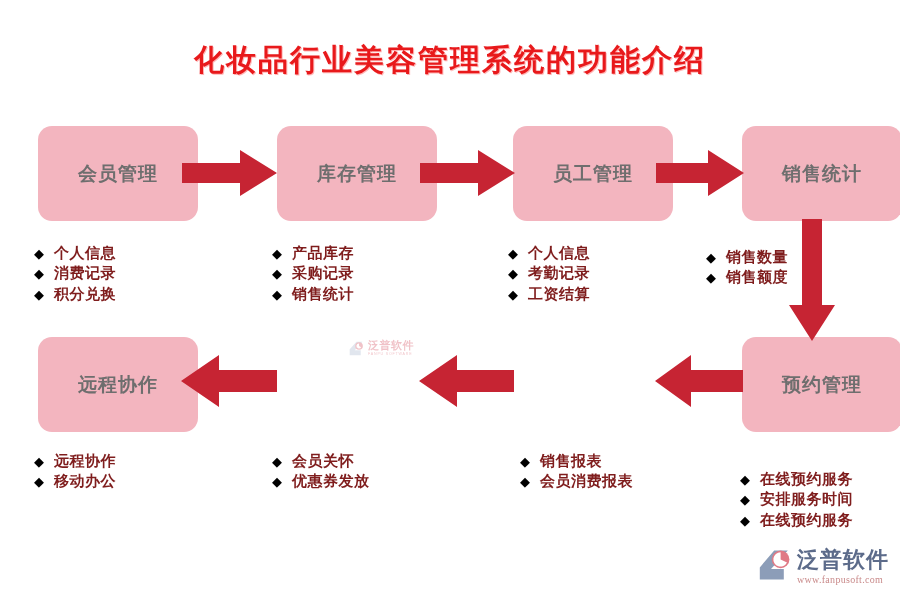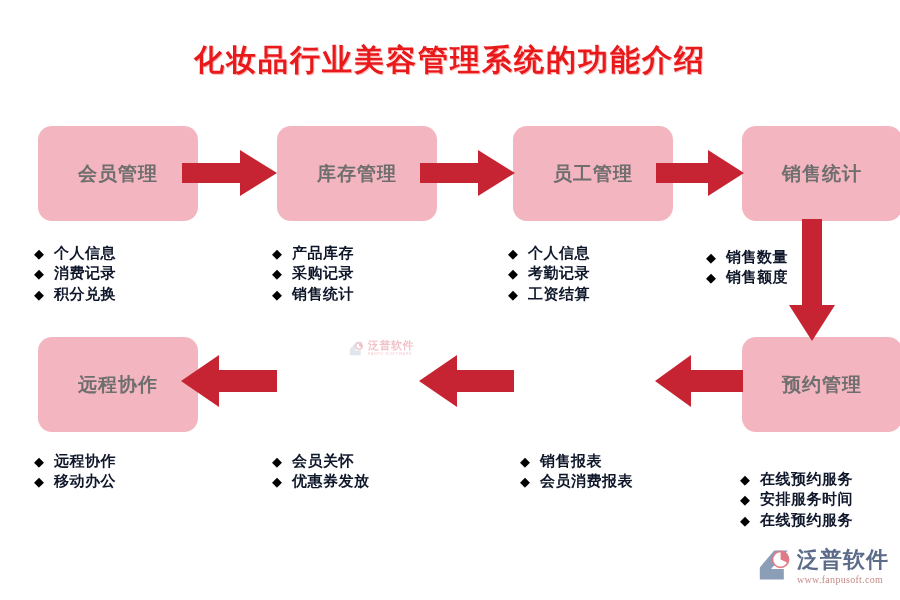--- a/index.html
+++ b/index.html
@@ -100,7 +100,7 @@
   .bullet-text {
     font-size: 15px;
     font-weight: bold;
-    color: #0f172a;
+    color: #7f1d1d;
     letter-spacing: 0.5px;
     line-height: 1.15;
   }

